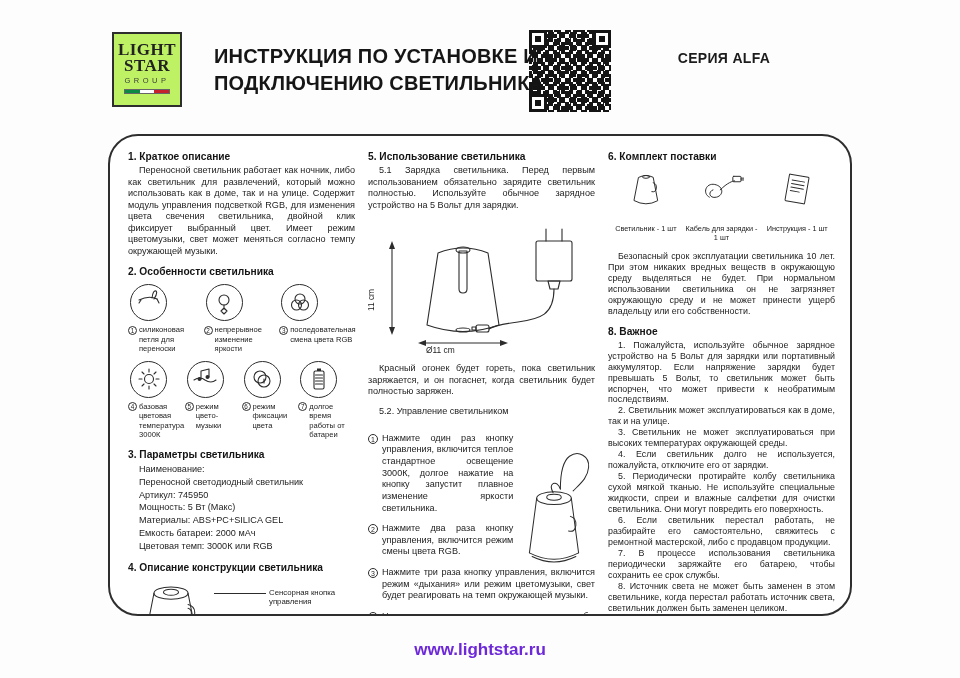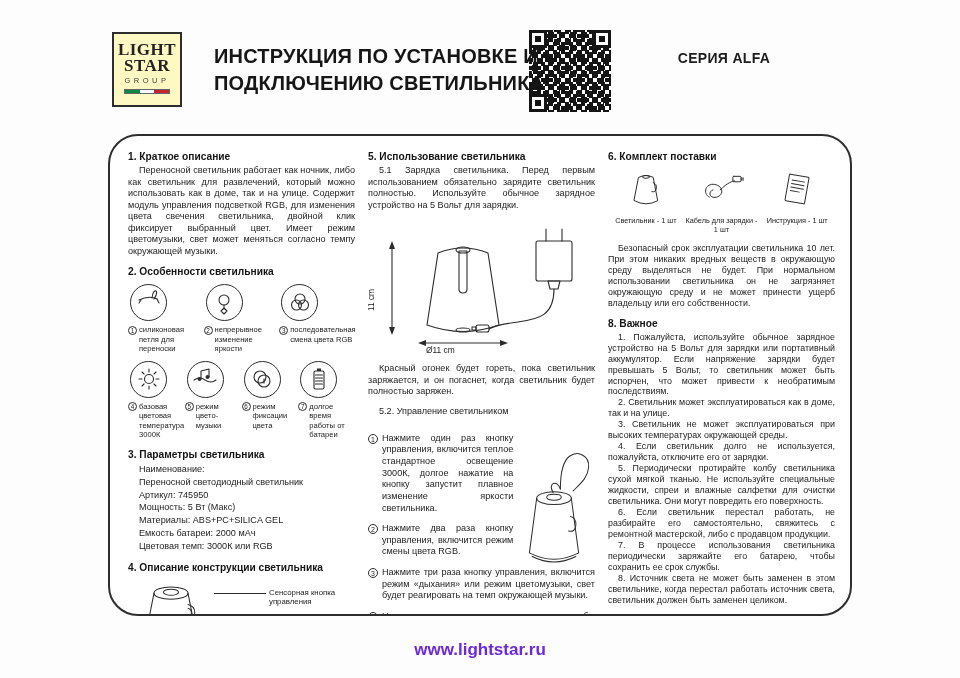--- a/index.html
+++ b/index.html
@@ -8,7 +8,7 @@
 
   
   .logo-box{ position:absolute; left:112px; top:32px; width:70px; height:75px;
-             border:2px solid #2e2e2e; text-align:center; padding-top:8px; background:#fef9c3; }
+             border:2px solid #2e2e2e; text-align:center; padding-top:8px; background:#bef264; }
   .logo-l1,.logo-l2{ font-family:"Liberation Serif", serif; font-weight:700; font-size:17px;
                      line-height:.92; letter-spacing:.5px; color:#222; }
   .logo-group{ font-size:7.5px; letter-spacing:3.5px; margin-top:3px; color:#3c3c3c; }

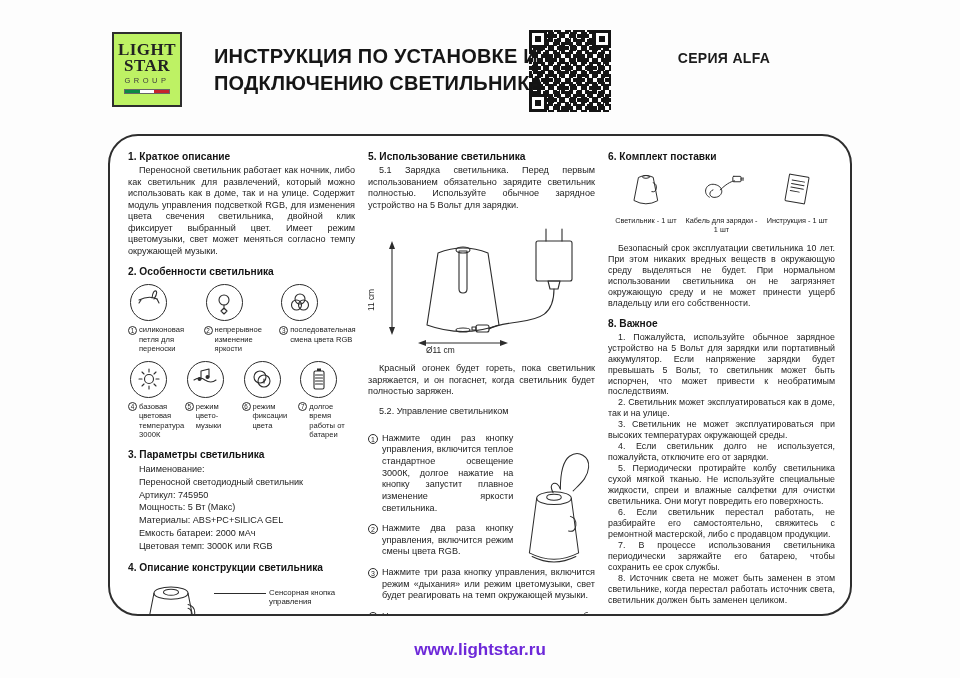--- a/index.html
+++ b/index.html
@@ -79,7 +79,7 @@
   
   .kit{ display:flex; margin-top:8px; margin-bottom:2px; }
   .kit-item{ flex:1; display:flex; flex-direction:column; align-items:center; }
-  .kit-label{ font-size:7.3px; margin-top:8px; text-align:center; }
+  .kit-label{ font-size:7.3px; margin-top:16px; text-align:center; }
 
   
   .c3 .body-p{ font-size:8.9px; line-height:1.23; text-indent:10px; }

